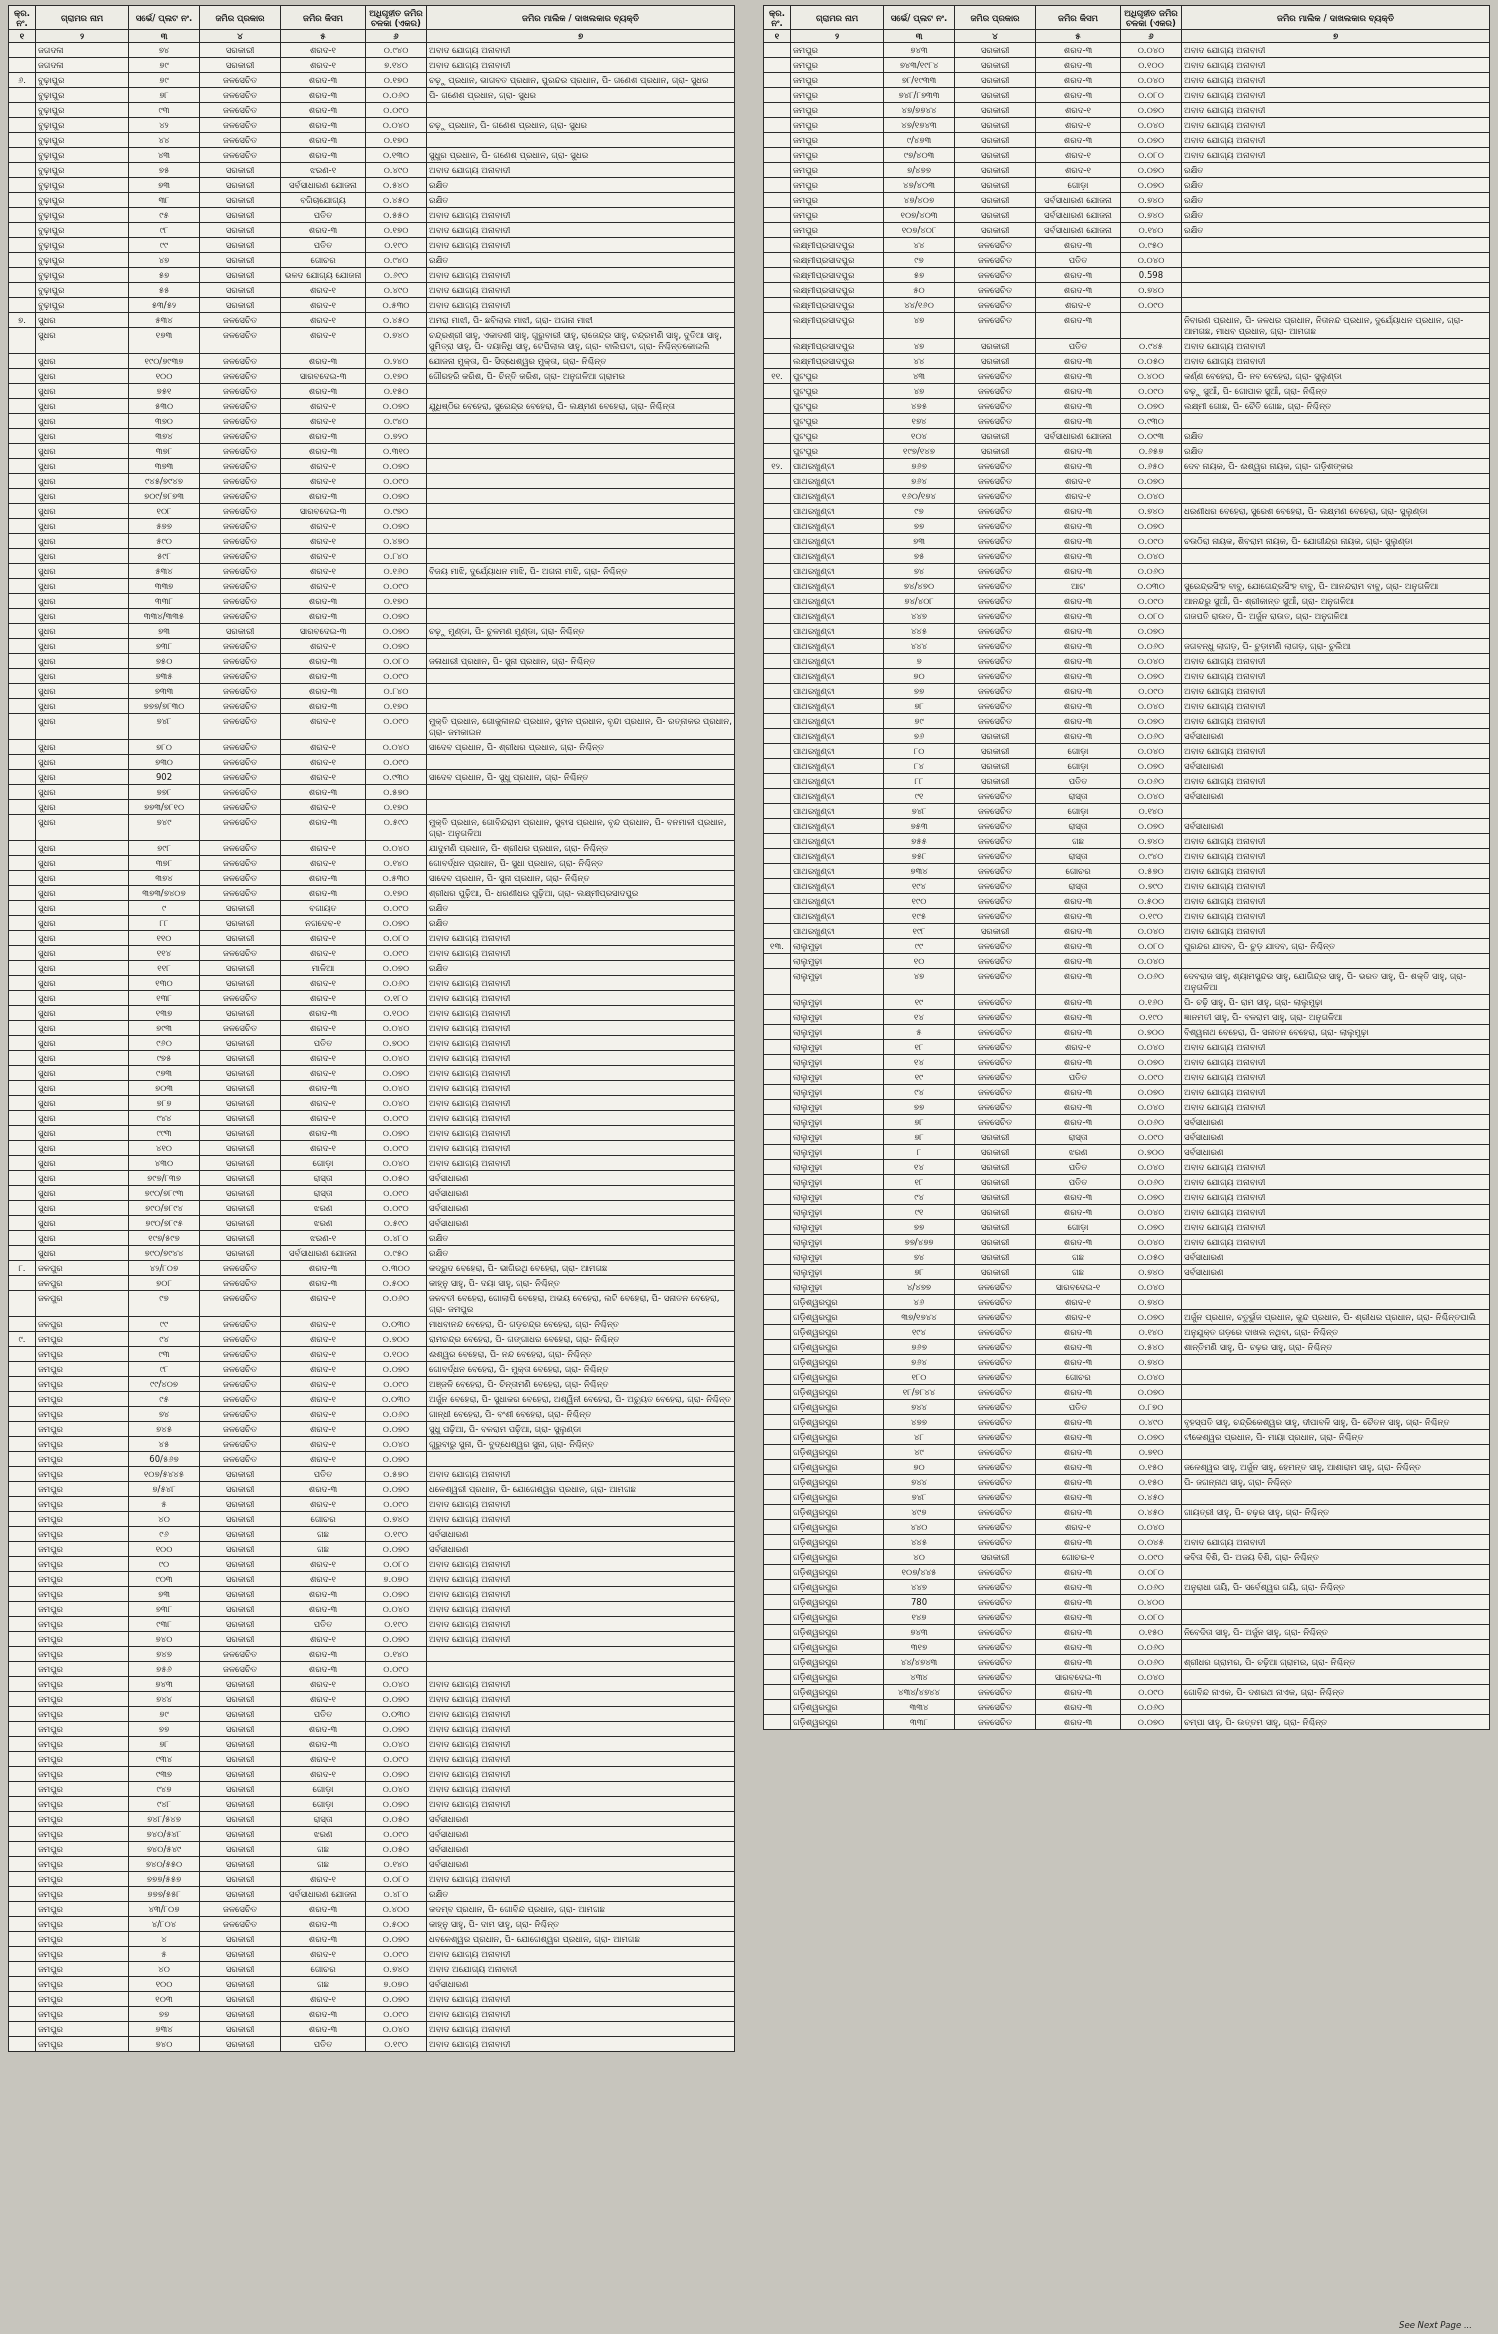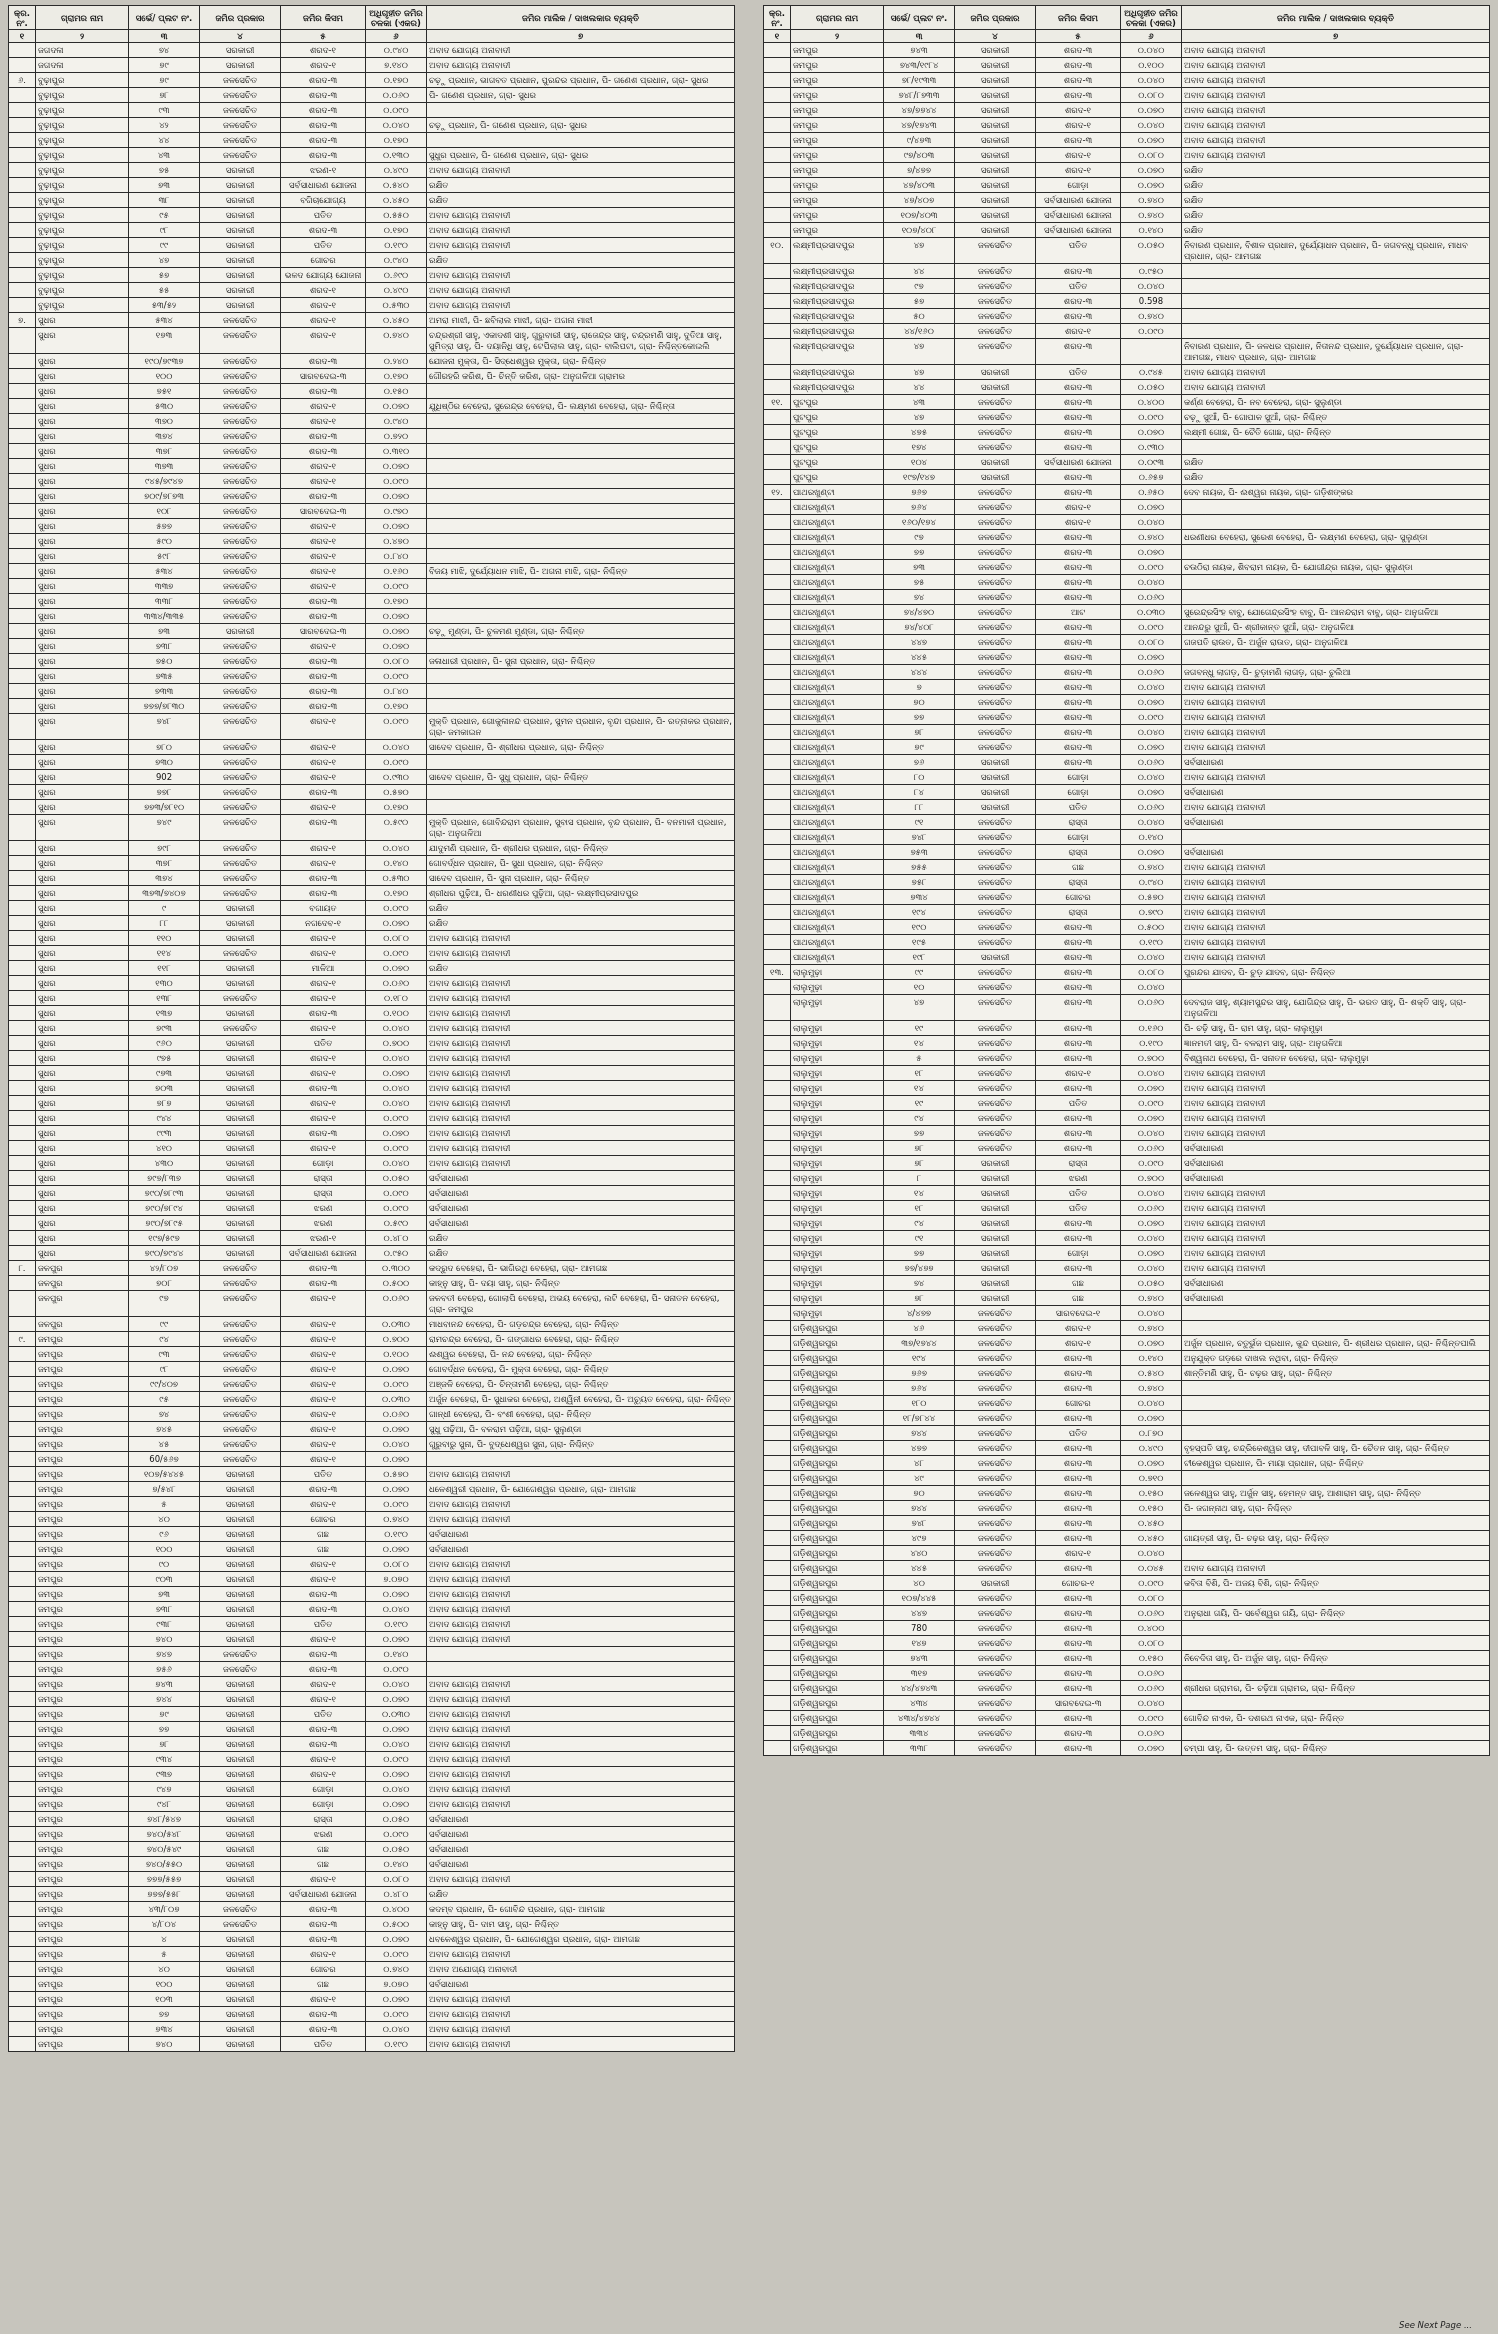--- a/index.html
+++ b/index.html
@@ -1414,15 +1414,6 @@
               <td class="c5">୦.୧୪୦</td>
               <td class="c6">ରକ୍ଷିତ</td>
             </tr>
-            <tr class="group-start">
-              <td class="c0">୧୦.</td>
-              <td class="c1">ଲକ୍ଷ୍ମୀପ୍ରସାଦପୁର</td>
-              <td class="c2">୪୭</td>
-              <td class="c3">ଜଳସେଚିତ</td>
-              <td class="c4">ପତିତ</td>
-              <td class="c5">୦.୦୫୦</td>
-              <td class="c6">ନିବାରଣ ପ୍ରଧାନ, ବିଶାଳ ପ୍ରଧାନ, ଦୁର୍ଯ୍ୟୋଧନ ପ୍ରଧାନ, ପି- ଜଗବନ୍ଧୁ ପ୍ରଧାନ, ମାଧବ ପ୍ରଧାନ, ଗ୍ରା- ଆମଗଛ</td>
-            </tr>
             <tr>
               <td class="c0"></td>
               <td class="c1">ଲକ୍ଷ୍ମୀପ୍ରସାଦପୁର</td>

